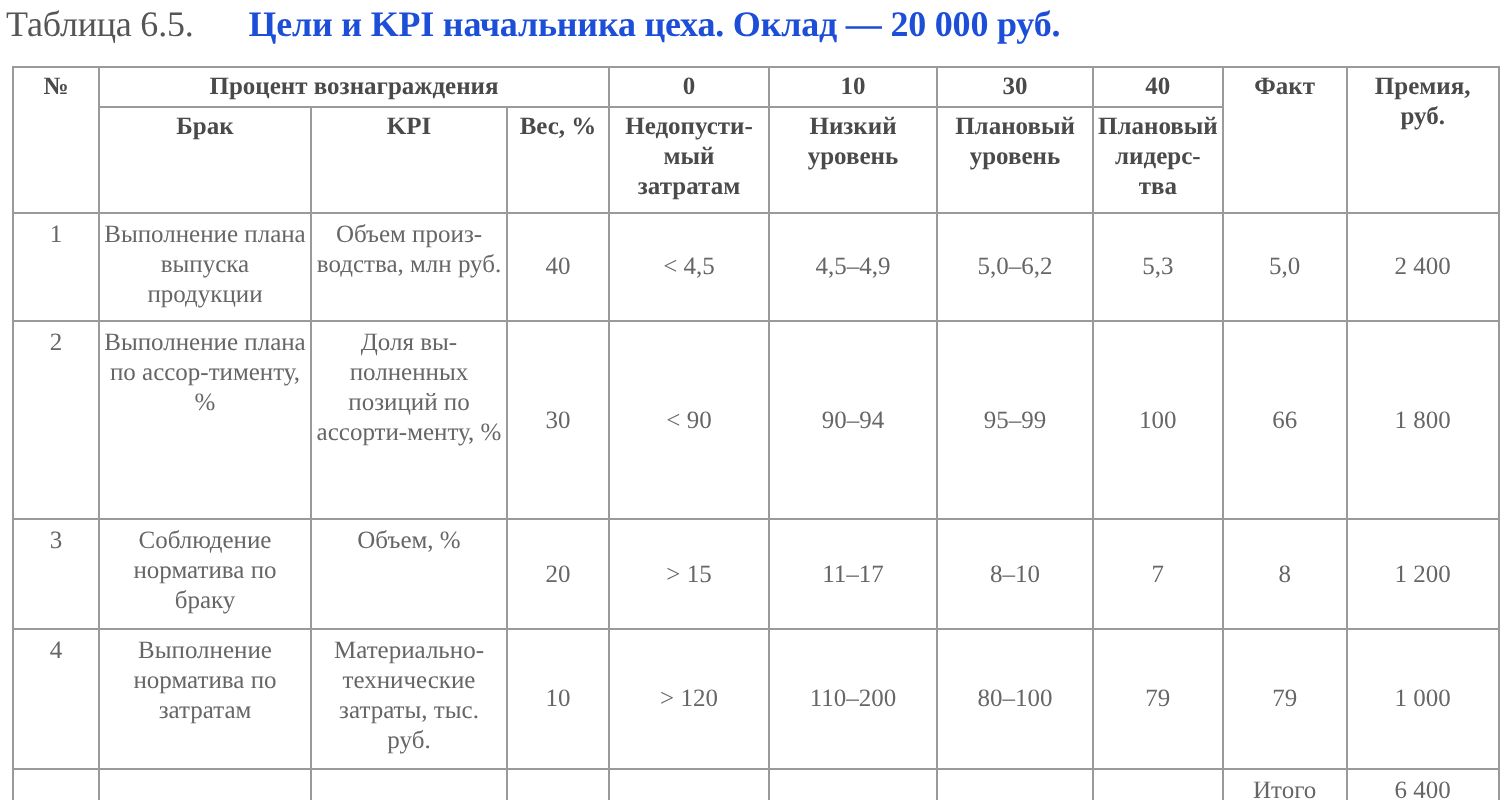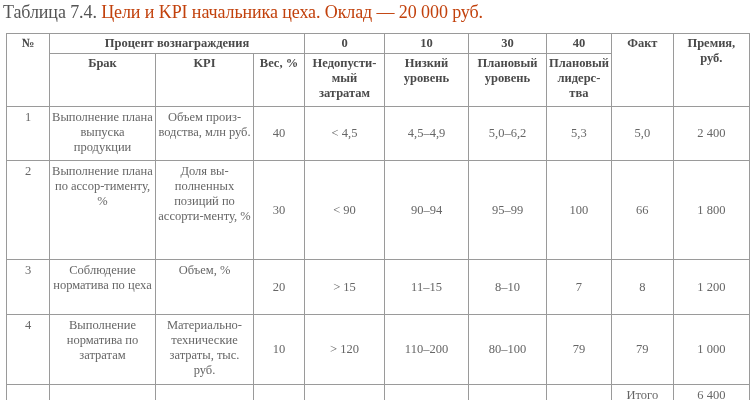--- a/index.html
+++ b/index.html
@@ -24,7 +24,7 @@
 <body>
 
 <div class="caption">
-  <span>Таблица 7.4.</span>
+  <span>Таблица 6.5.</span>
   <span class="bold">Цели и KPI начальника цеха. Оклад — 20 000 руб.</span>
 </div>
 

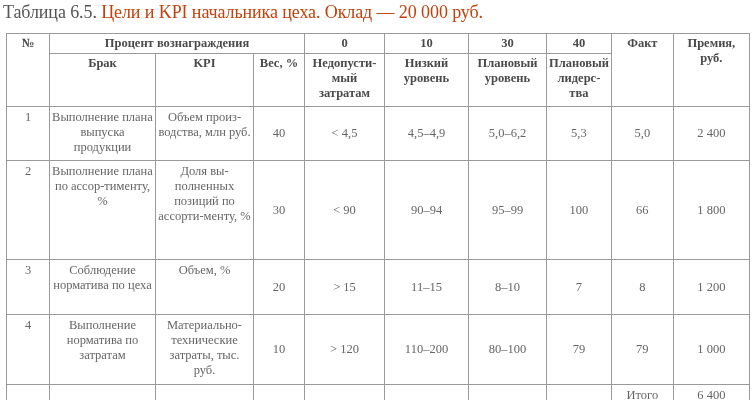--- a/index.html
+++ b/index.html
@@ -6,7 +6,7 @@
   body { width:752px; height:400px; position:relative; overflow:hidden;
          font-family:"Liberation Serif","DejaVu Serif",serif; color:#555; }
   .caption { position:absolute; left:3px; top:2px; font-size:18px; color:#555; white-space:nowrap; letter-spacing:-0.1px; }
-  .caption .bold { font-weight:normal; color:#c2410c; }
+  .caption .bold { font-weight:bold; color:#1d4ed8;margin-left:23px; }
   table { position:absolute; left:6px; top:33px; border-collapse:collapse; table-layout:fixed; }
   td, th { border:1px solid #9a9a9a; text-align:center; vertical-align:top; font-size:12.5px; line-height:15px; padding:0 2px; font-weight:normal; color:#666; }
   th { color:#4a4a4a; font-weight:bold; font-size:12.5px; }

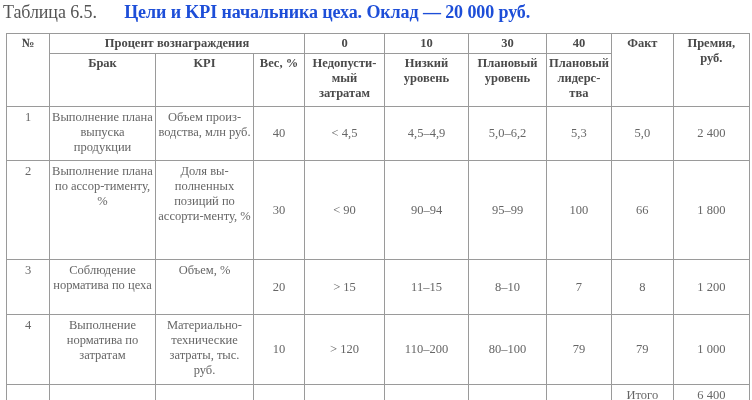--- a/index.html
+++ b/index.html
@@ -90,7 +90,7 @@
 
   <tr class="r3">
     <td class="num">3</td>
-    <td class="num">Соблюдение норматива по цеха</td>
+    <td class="num">Соблюдение норматива по браку</td>
     <td class="num">Объем, %</td>
     <td class="mid">20</td>
     <td class="mid">&gt; 15</td>

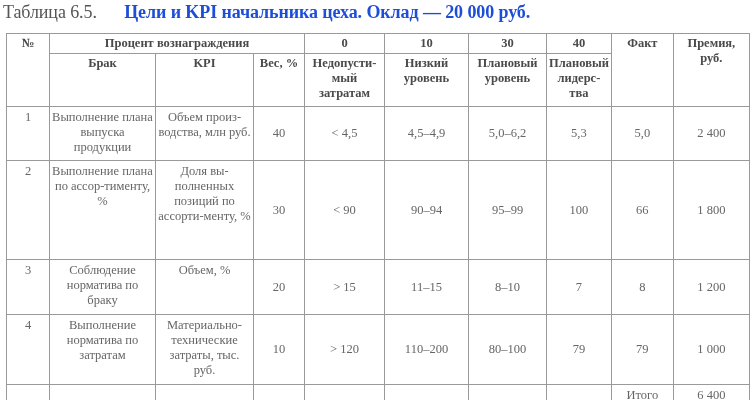--- a/index.html
+++ b/index.html
@@ -94,7 +94,7 @@
     <td class="num">Объем, %</td>
     <td class="mid">20</td>
     <td class="mid">&gt; 15</td>
-    <td class="mid">11–15</td>
+    <td class="mid">11–17</td>
     <td class="mid">8–10</td>
     <td class="mid">7</td>
     <td class="mid">8</td>

